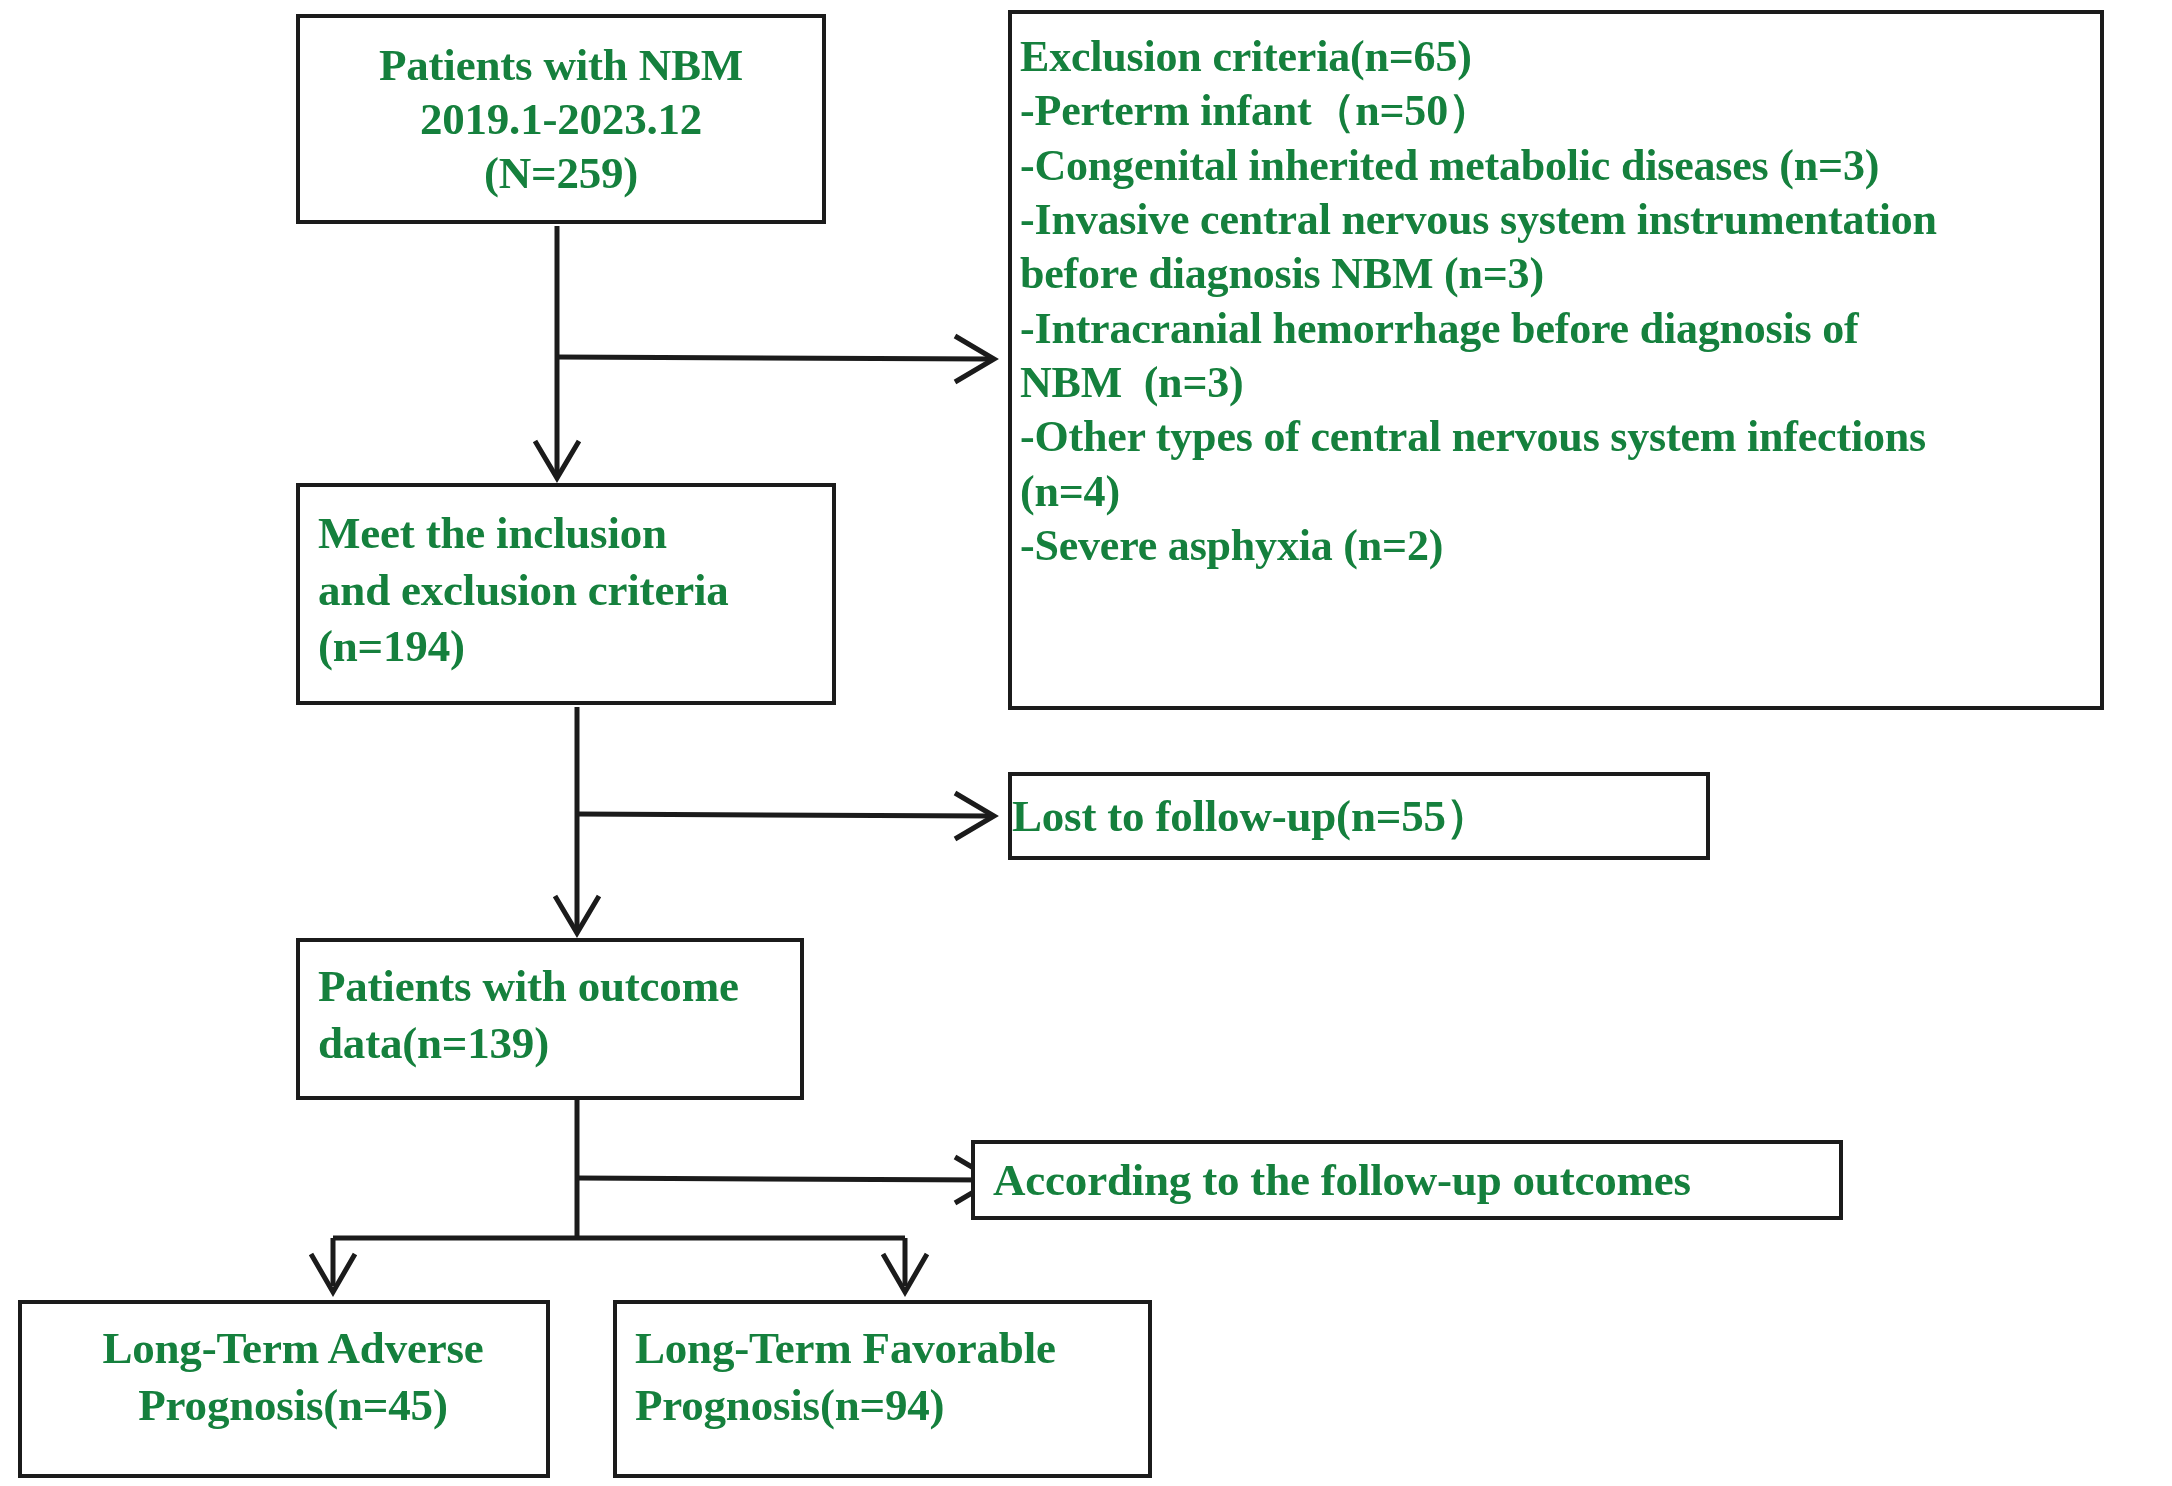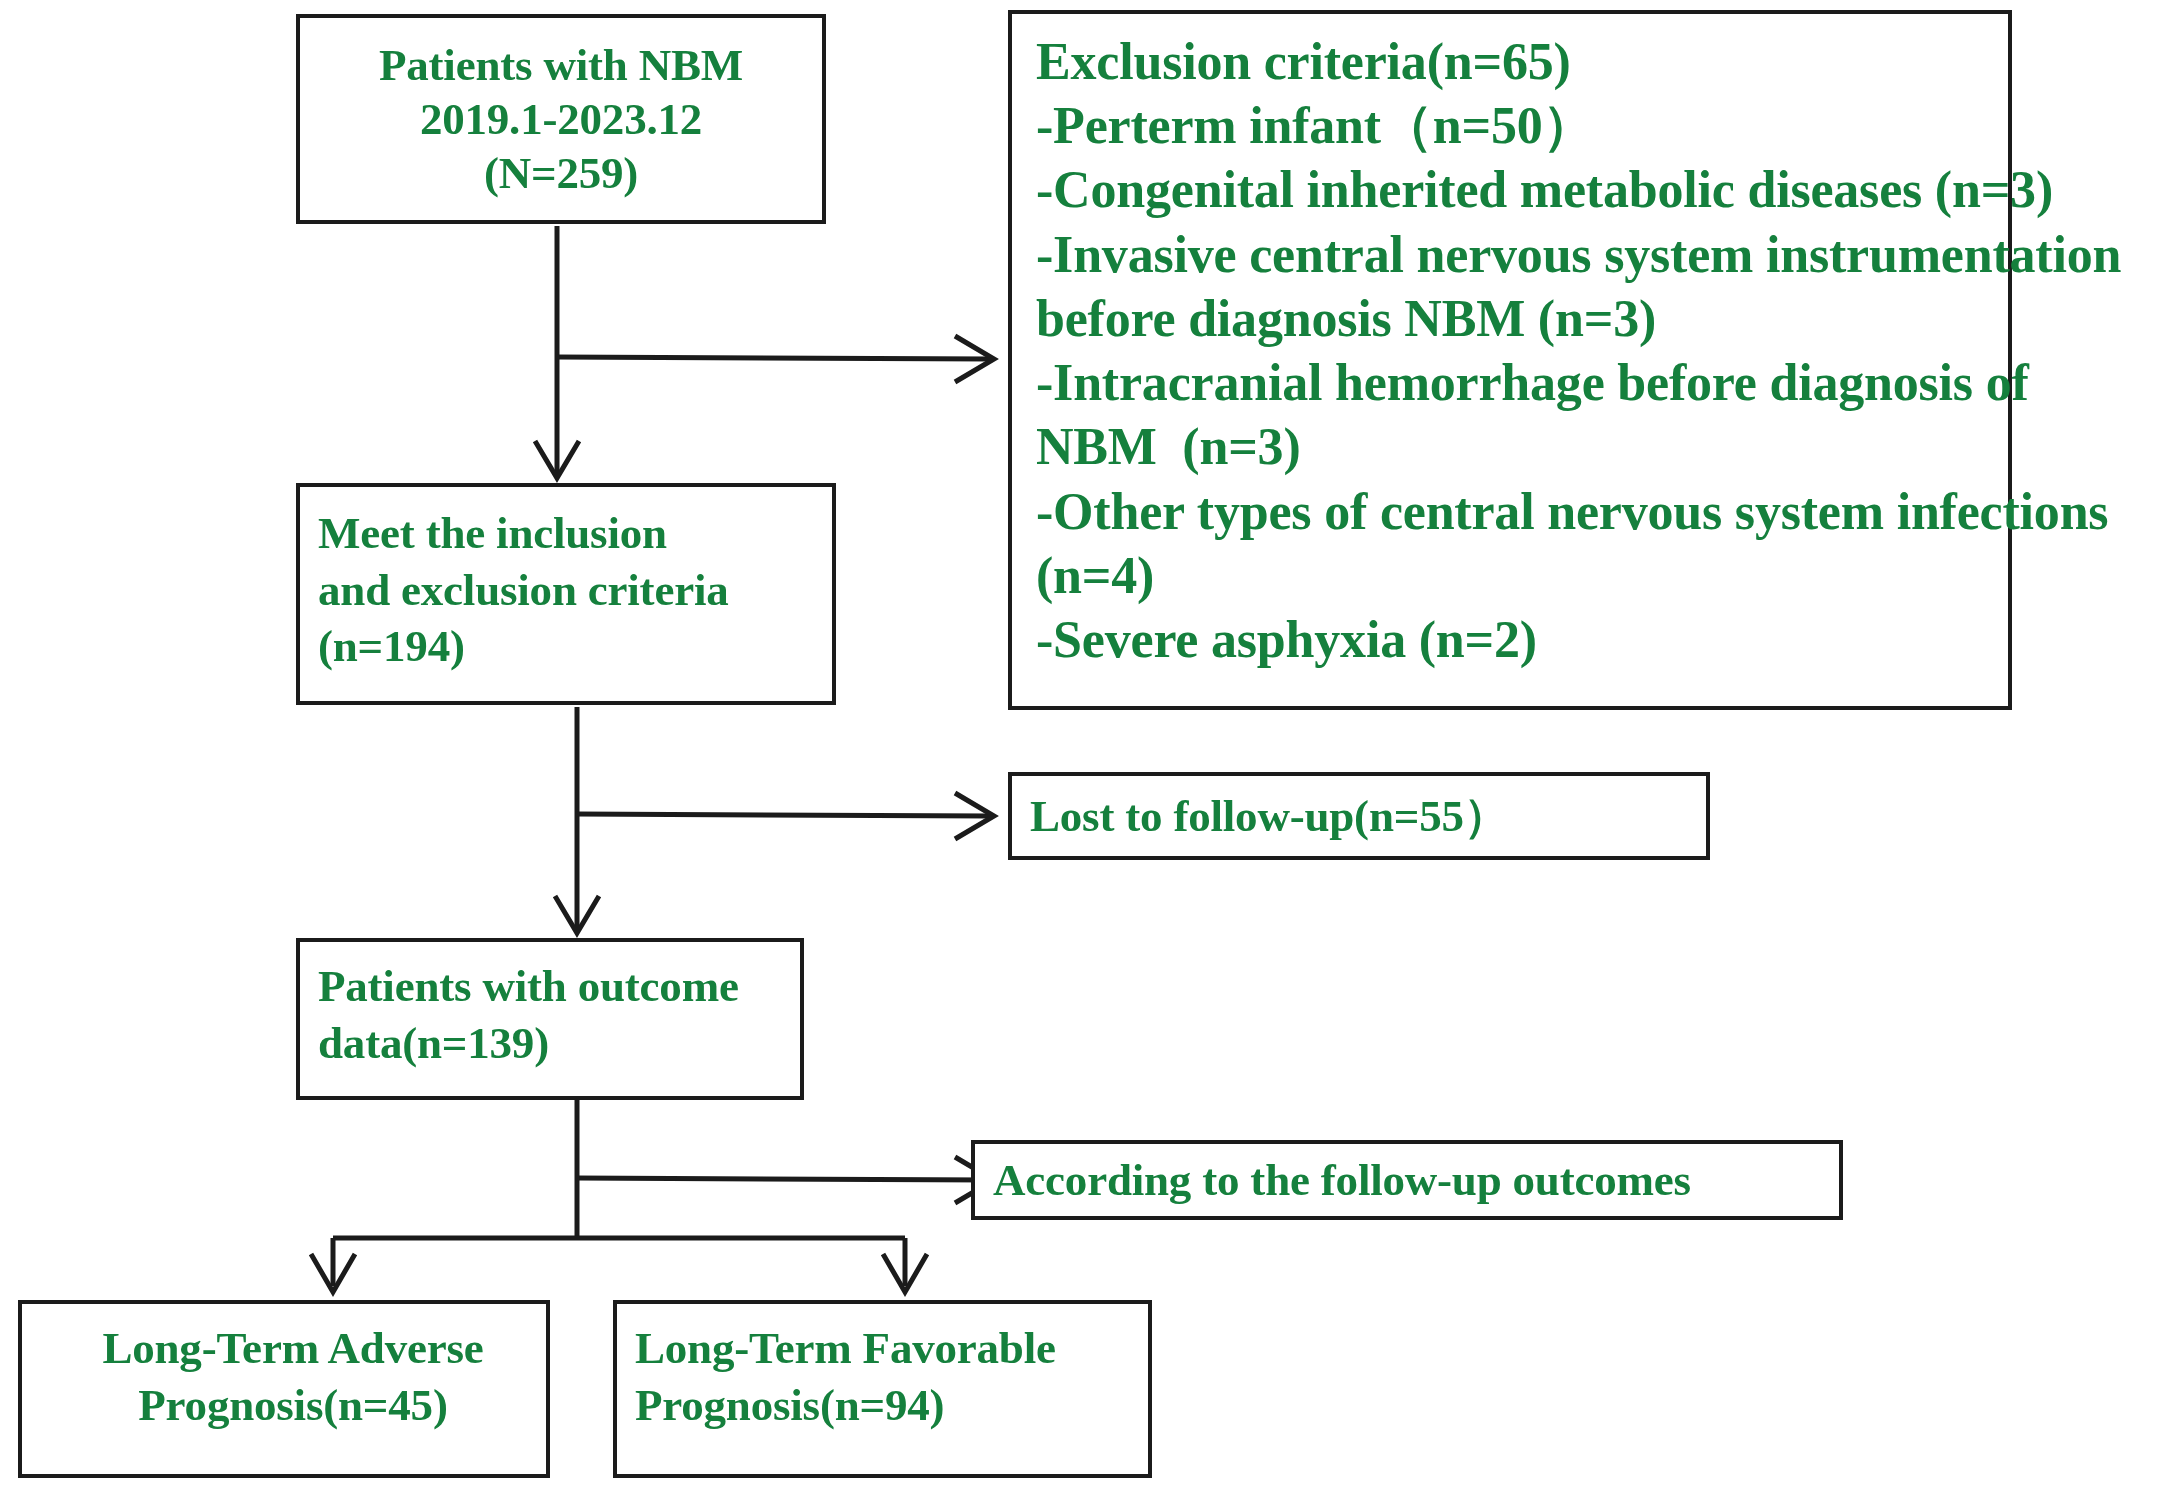--- a/index.html
+++ b/index.html
@@ -35,10 +35,10 @@
     padding-top: 20px;
   }
   #node-exclusion {
-    left: 1008px; top: 10px; width: 1004px; height: 700px;
-    font-size: 52px;
+    left: 1008px; top: 10px; width: 1096px; height: 700px;
+    font-size: 44px;
     text-align: left;
-    padding: 16px 0 0 24px;
+    padding: 16px 0 0 8px;
     line-height: 1.235;
   }
   #node-eligible {

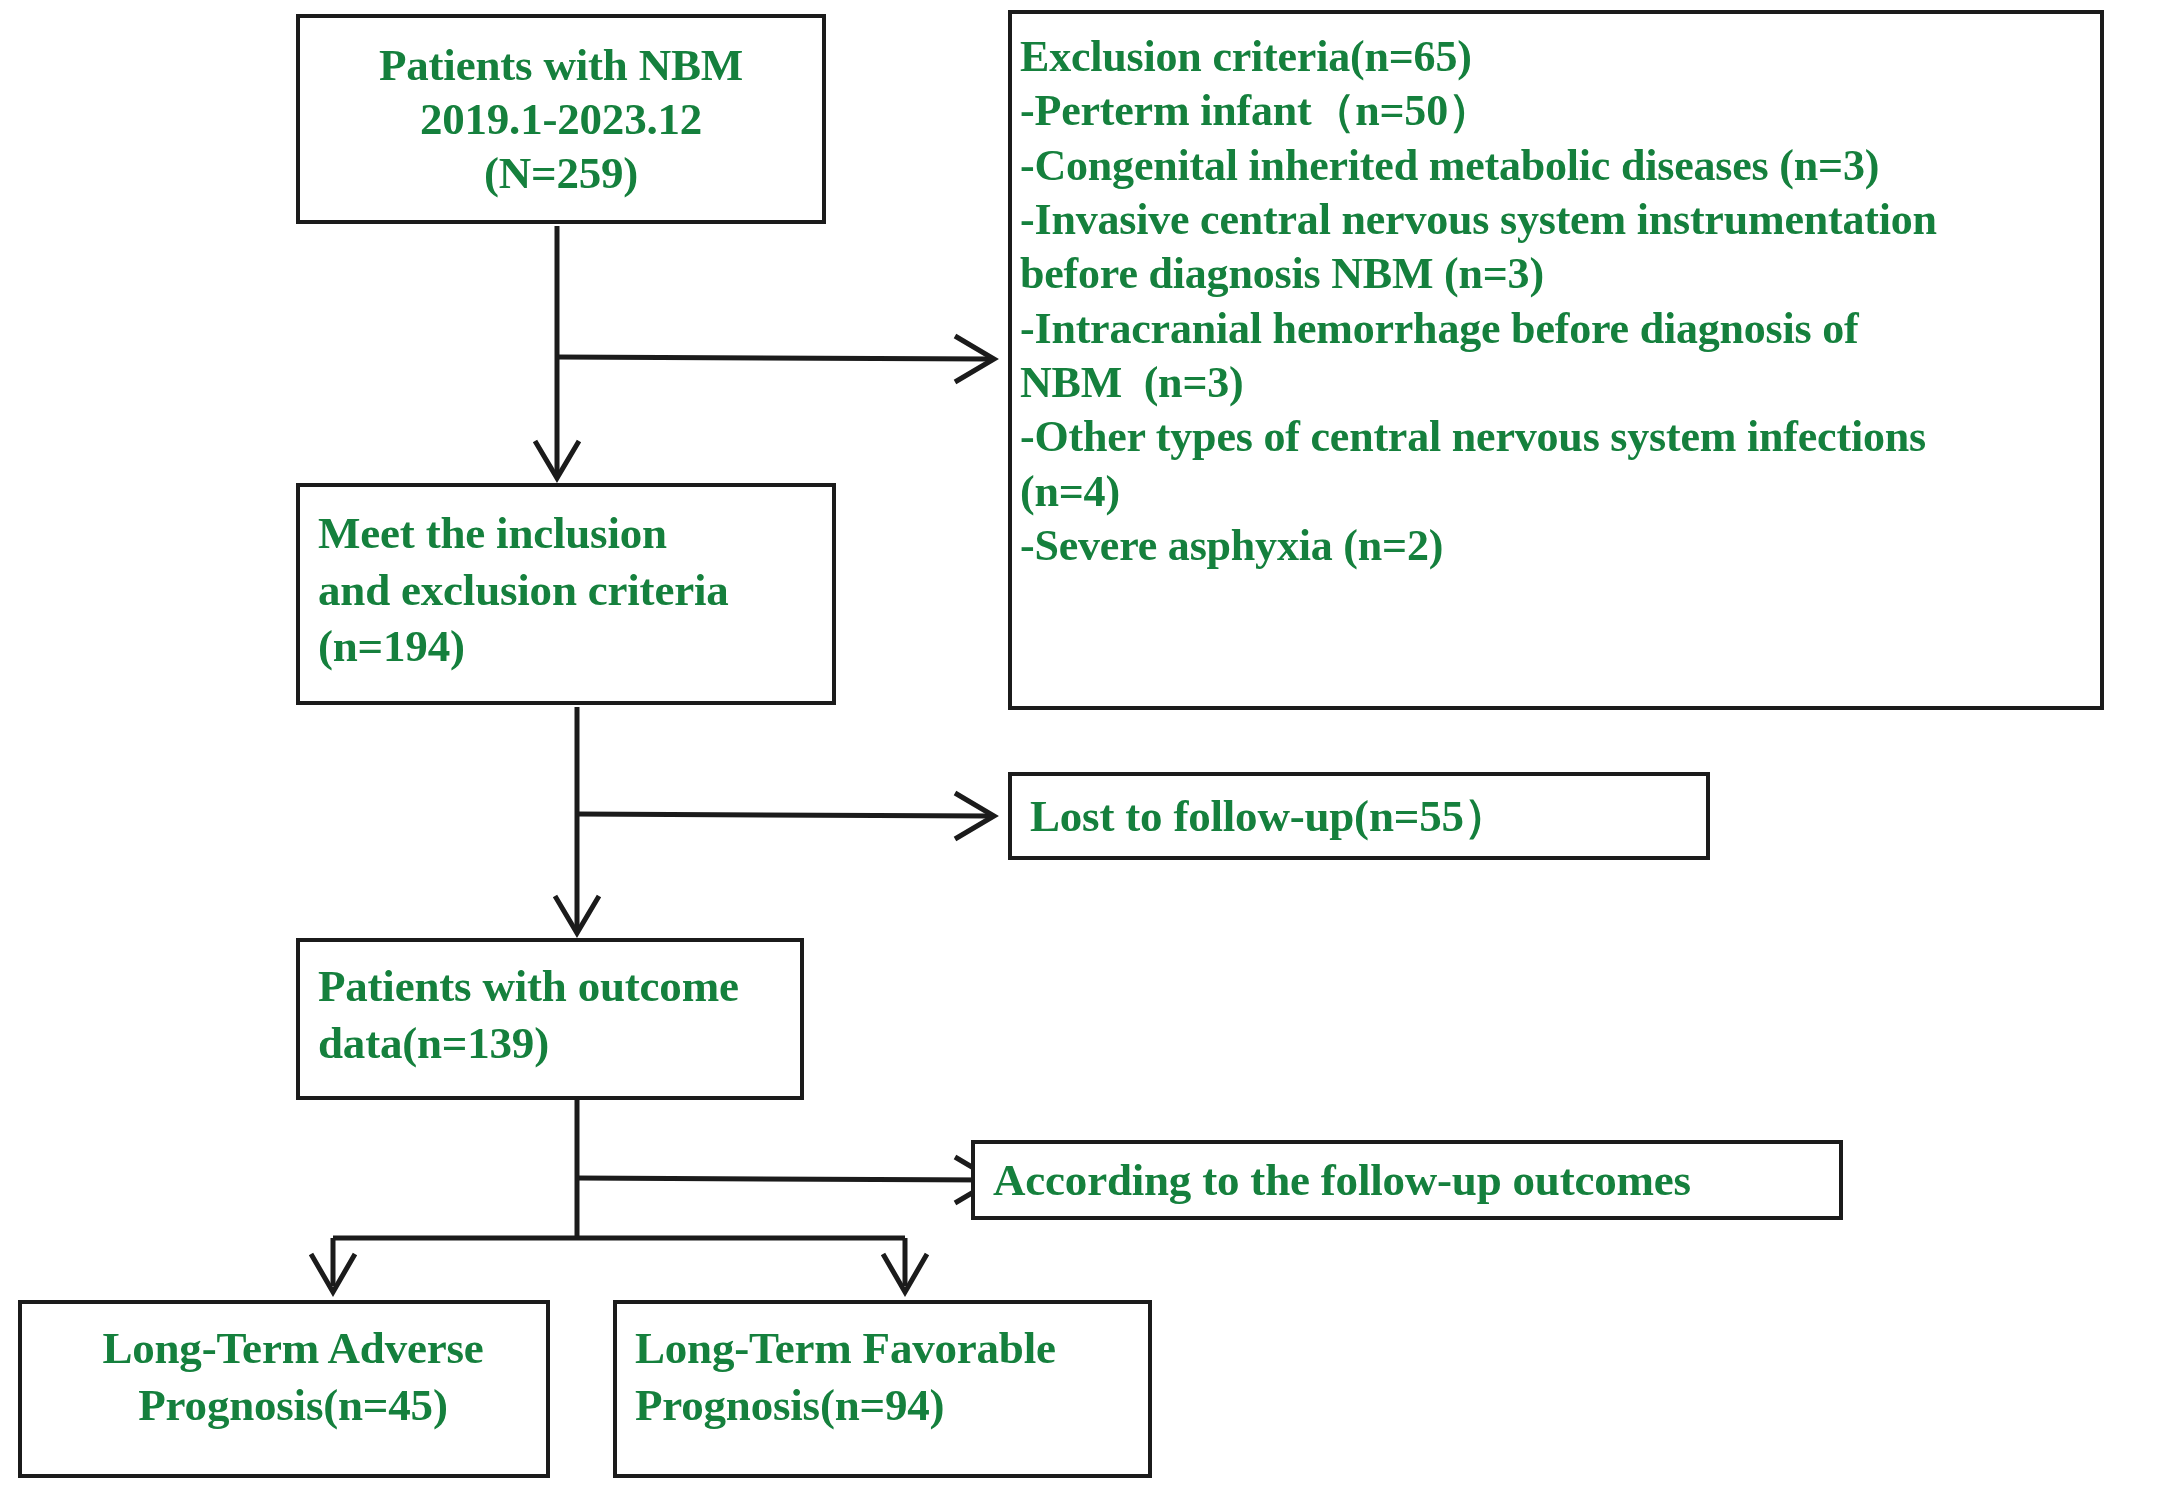--- a/index.html
+++ b/index.html
@@ -52,7 +52,6 @@
     left: 1008px; top: 772px; width: 702px; height: 88px;
     font-size: 45px;
     text-align: right;
-    padding-left: 18px;
     display: flex;
     align-items: center;
   }

